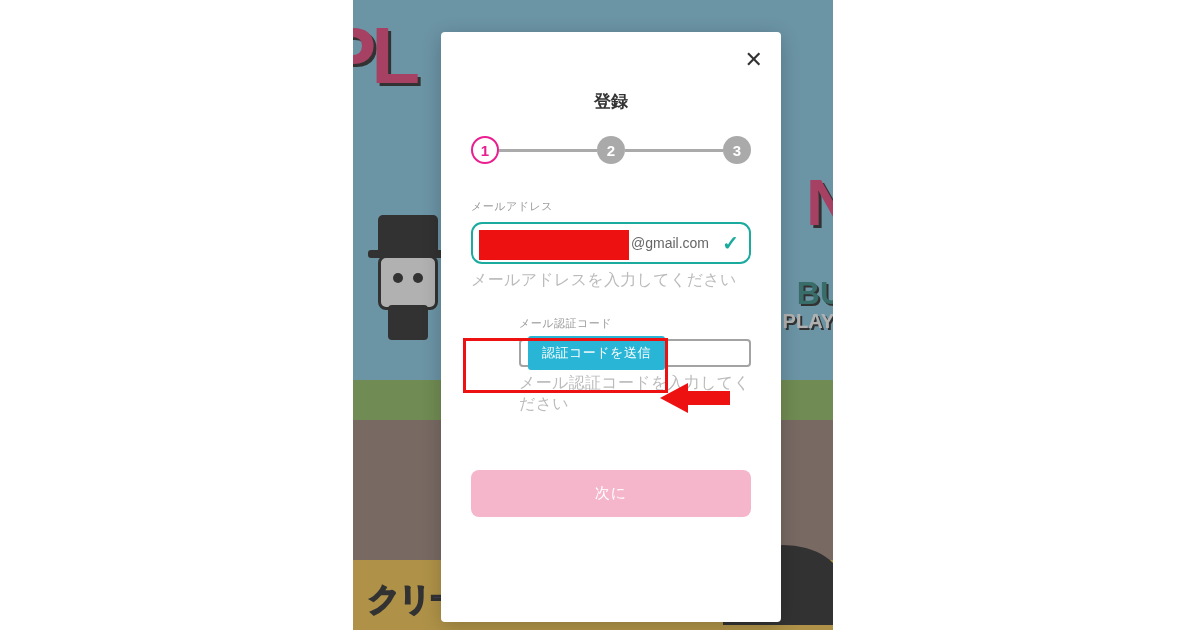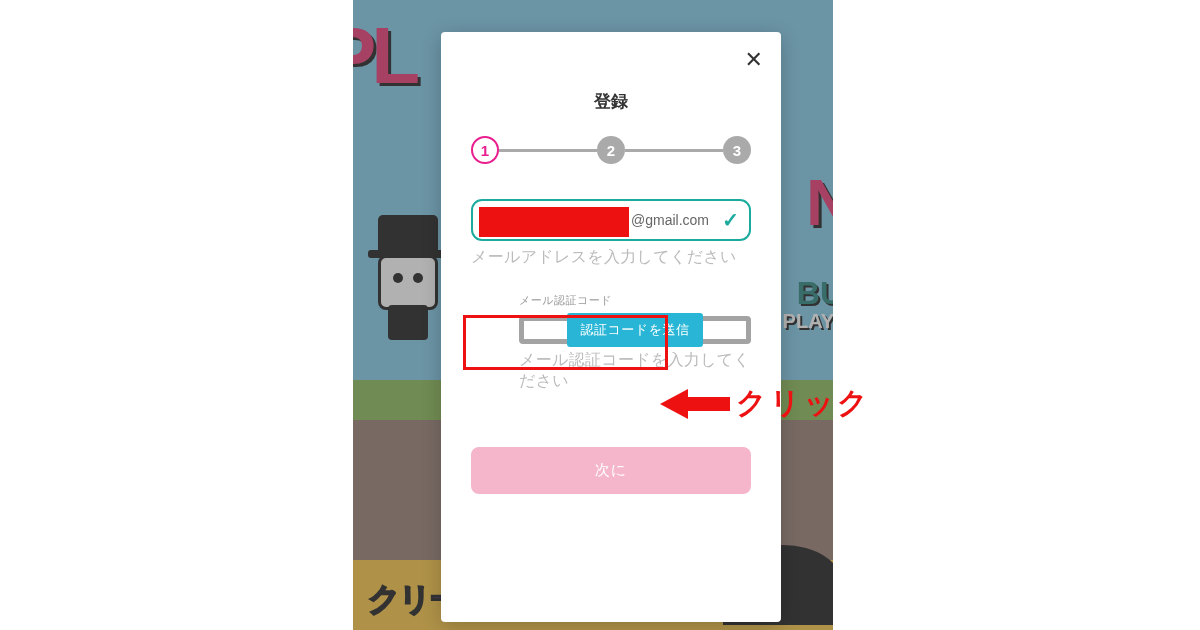--- a/index.html
+++ b/index.html
@@ -391,6 +391,7 @@
     <div class="step-circle inactive">3</div>
   </div>
   
+  <div class="field-label">メールアドレス</div>
   <div class="input-wrapper">
     <div class="redacted"></div>
     <span class="email-visible">@gmail.com</span>

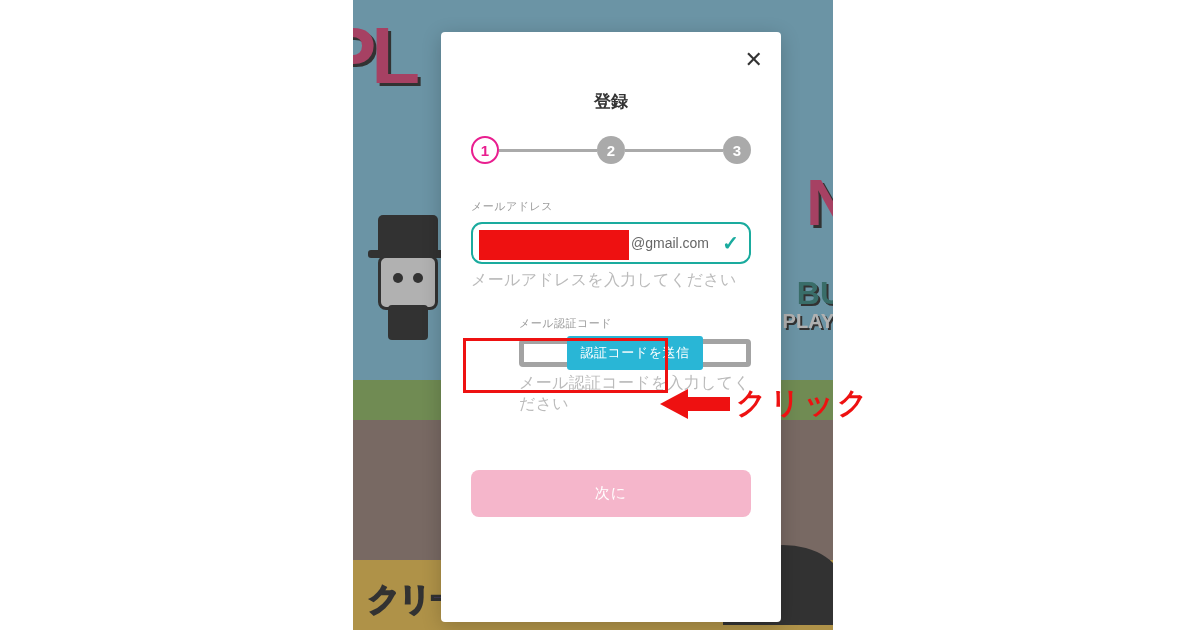--- a/index.html
+++ b/index.html
@@ -280,14 +280,13 @@
       pointer-events: none;
     }
     .code-input-wrapper {
-      border: 5px solid #a3a3a3;
+      border: 2px solid #a3a3a3;
       border-radius: 4px;
       padding: 7px;
       margin-bottom: 6px;
       height: 28px;
       display: flex;
       align-items: center;
-      justify-content: center;
     }
     .send-code-btn {
       background: #29b6d6;

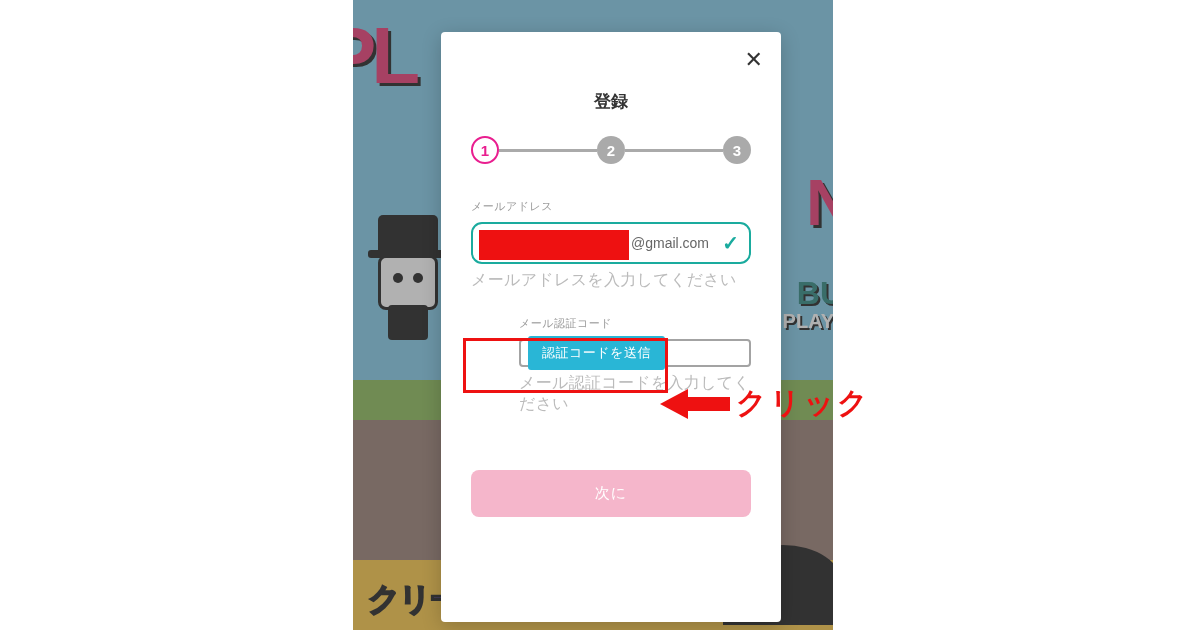--- a/index.html
+++ b/index.html
@@ -413,7 +413,6 @@
 <div class="annotation">
   <div class="arrow"></div>
   <div class="arrow-line"></div>
-  <span class="click-text">クリック</span>
 </div>
 
 </body></html>

